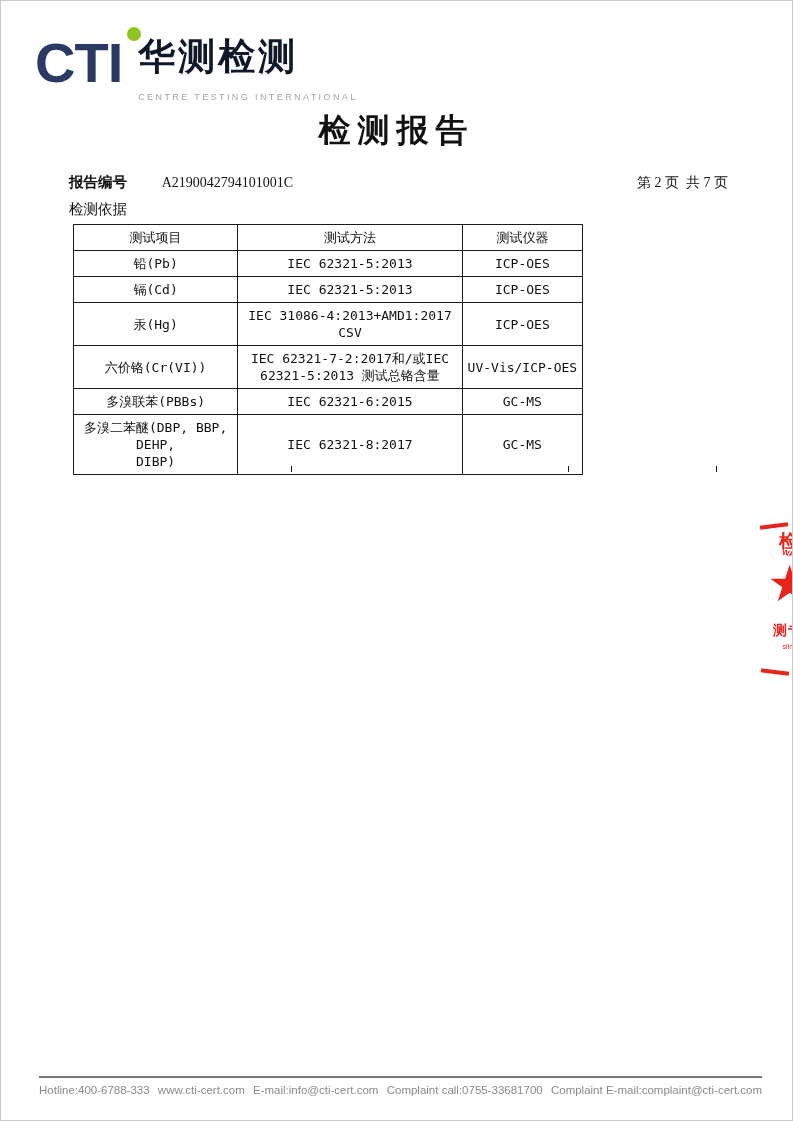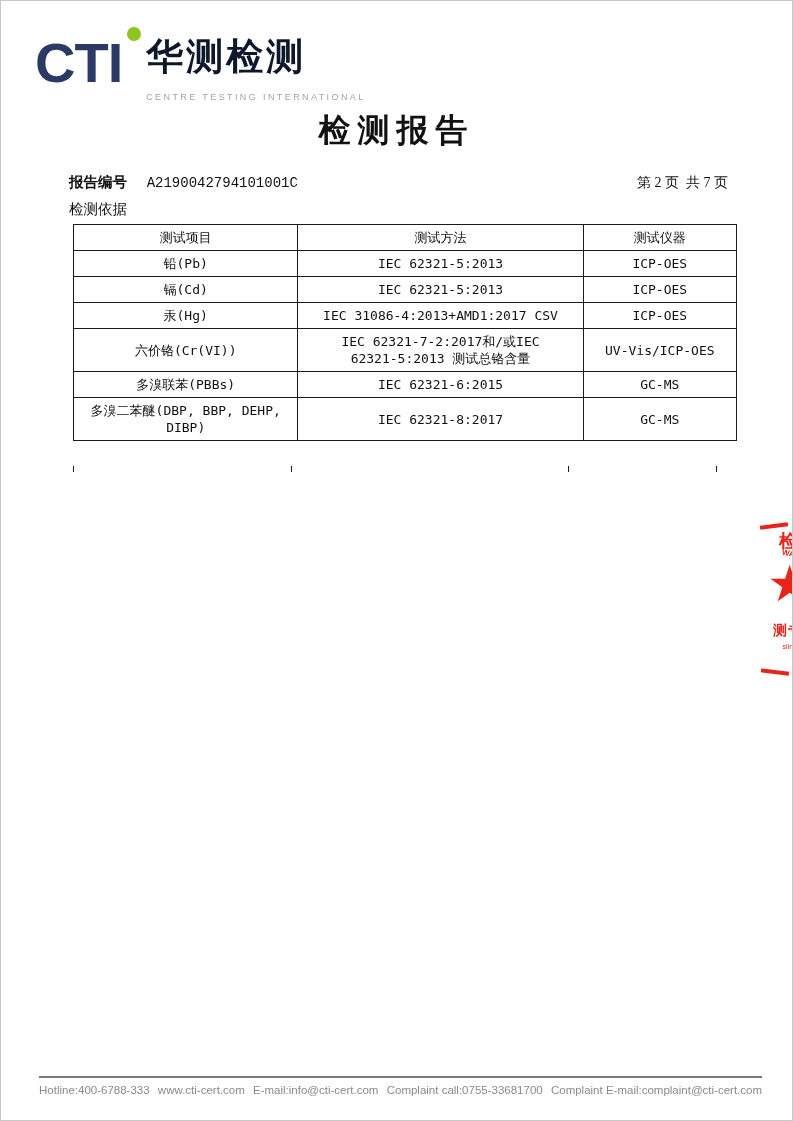--- a/index.html
+++ b/index.html
@@ -16,7 +16,7 @@
   }
 
   
-  .logo{position:absolute;top:34px;left:34px;display:flex;align-items:flex-start;gap:8px;}
+  .logo{position:absolute;top:34px;left:34px;display:flex;align-items:flex-start;}
   .logo-acronym{
     position:relative;
     font-family:"Liberation Sans","DejaVu Sans",sans-serif;

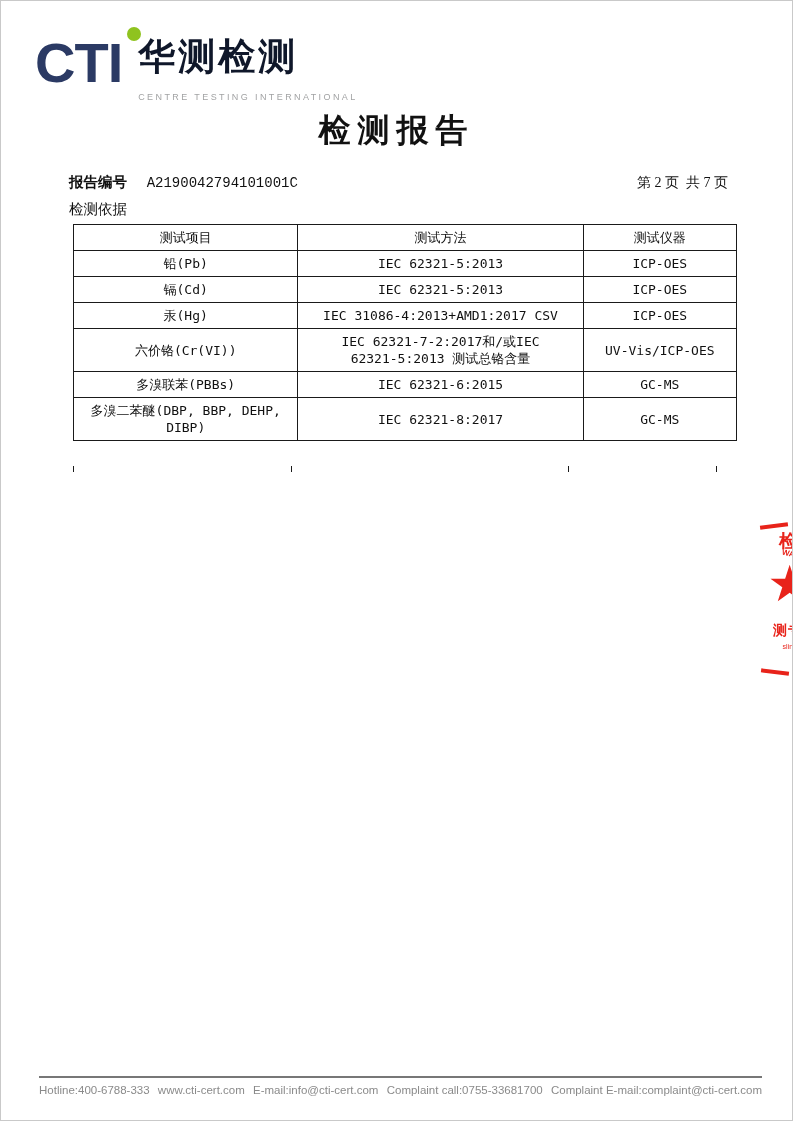--- a/index.html
+++ b/index.html
@@ -56,8 +56,8 @@
   }
   .report-no-label{font-weight:bold;}
   .report-no-value{
-    margin-left:16px;
-    font-family:Liberation Mono, monospace;
+    margin-left:31px;
+    font-family:Liberation Serif, serif;
     font-size:14px;
   }
   .page-info{font-size:14px;white-space:pre;}

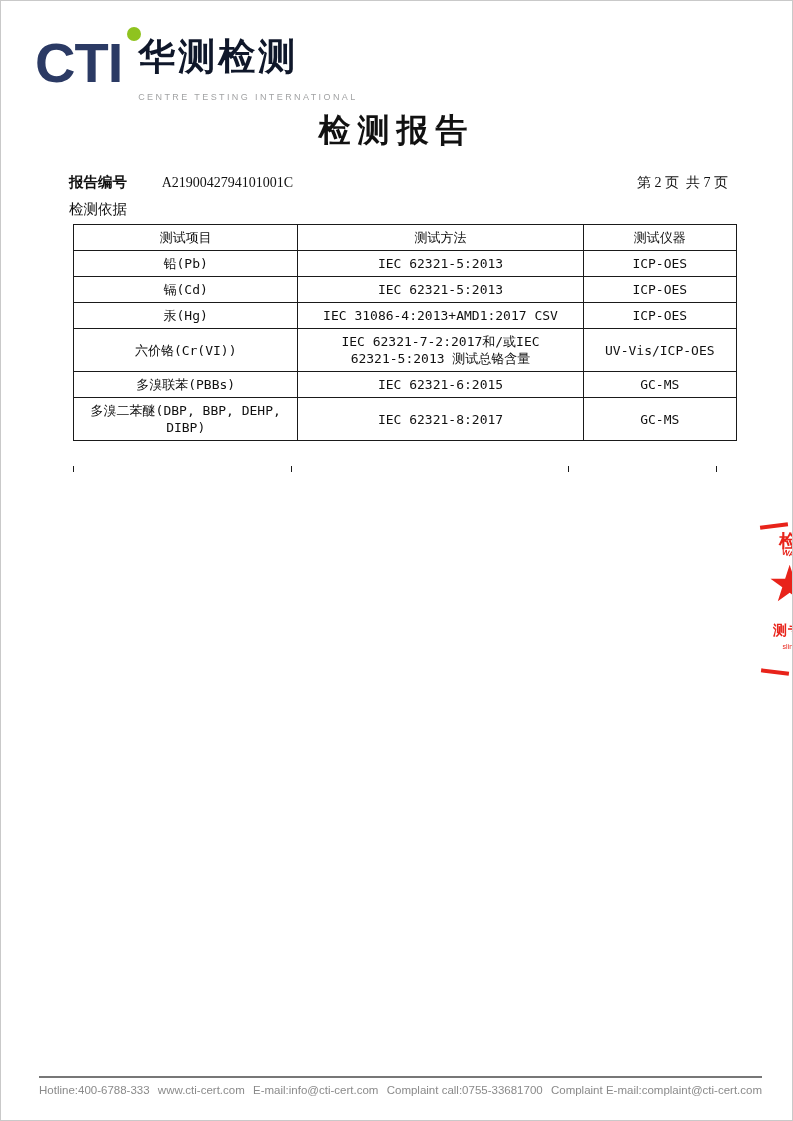--- a/index.html
+++ b/index.html
@@ -71,7 +71,7 @@
   
   .basis-table{
     position:absolute;top:223px;left:72px;
-    width:664px;
+    width:510px;
     border-collapse:collapse;
     font-family:"DejaVu Sans Mono","Liberation Mono",monospace;
     font-size:13px;

